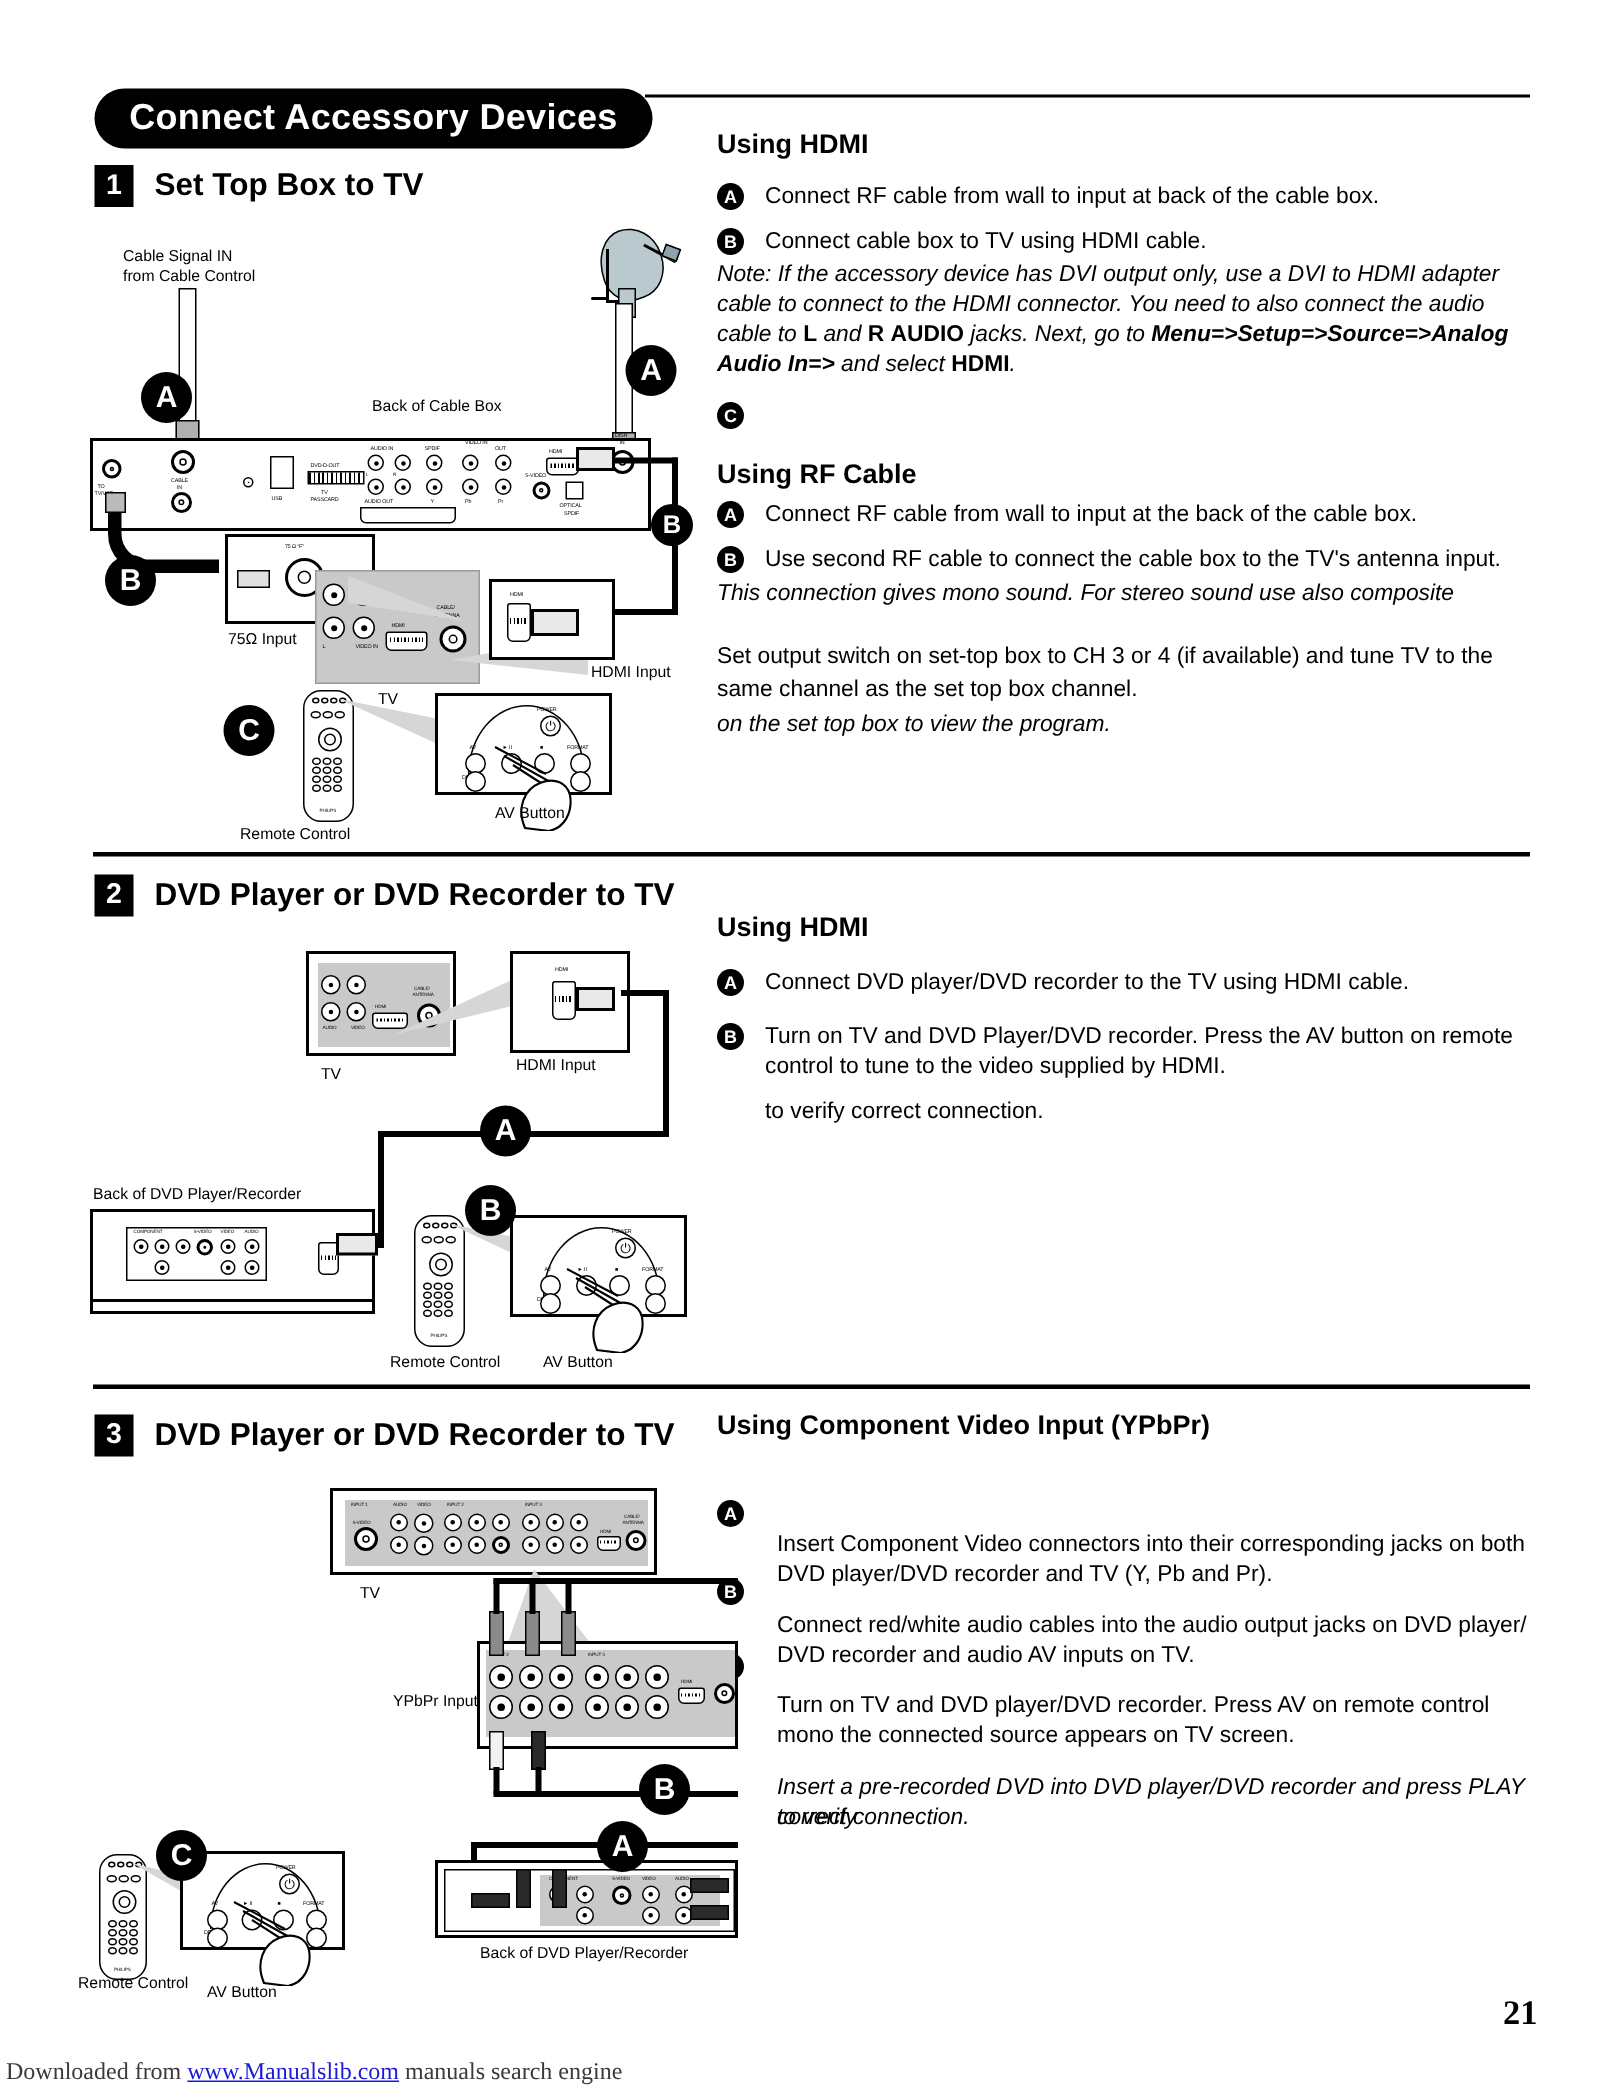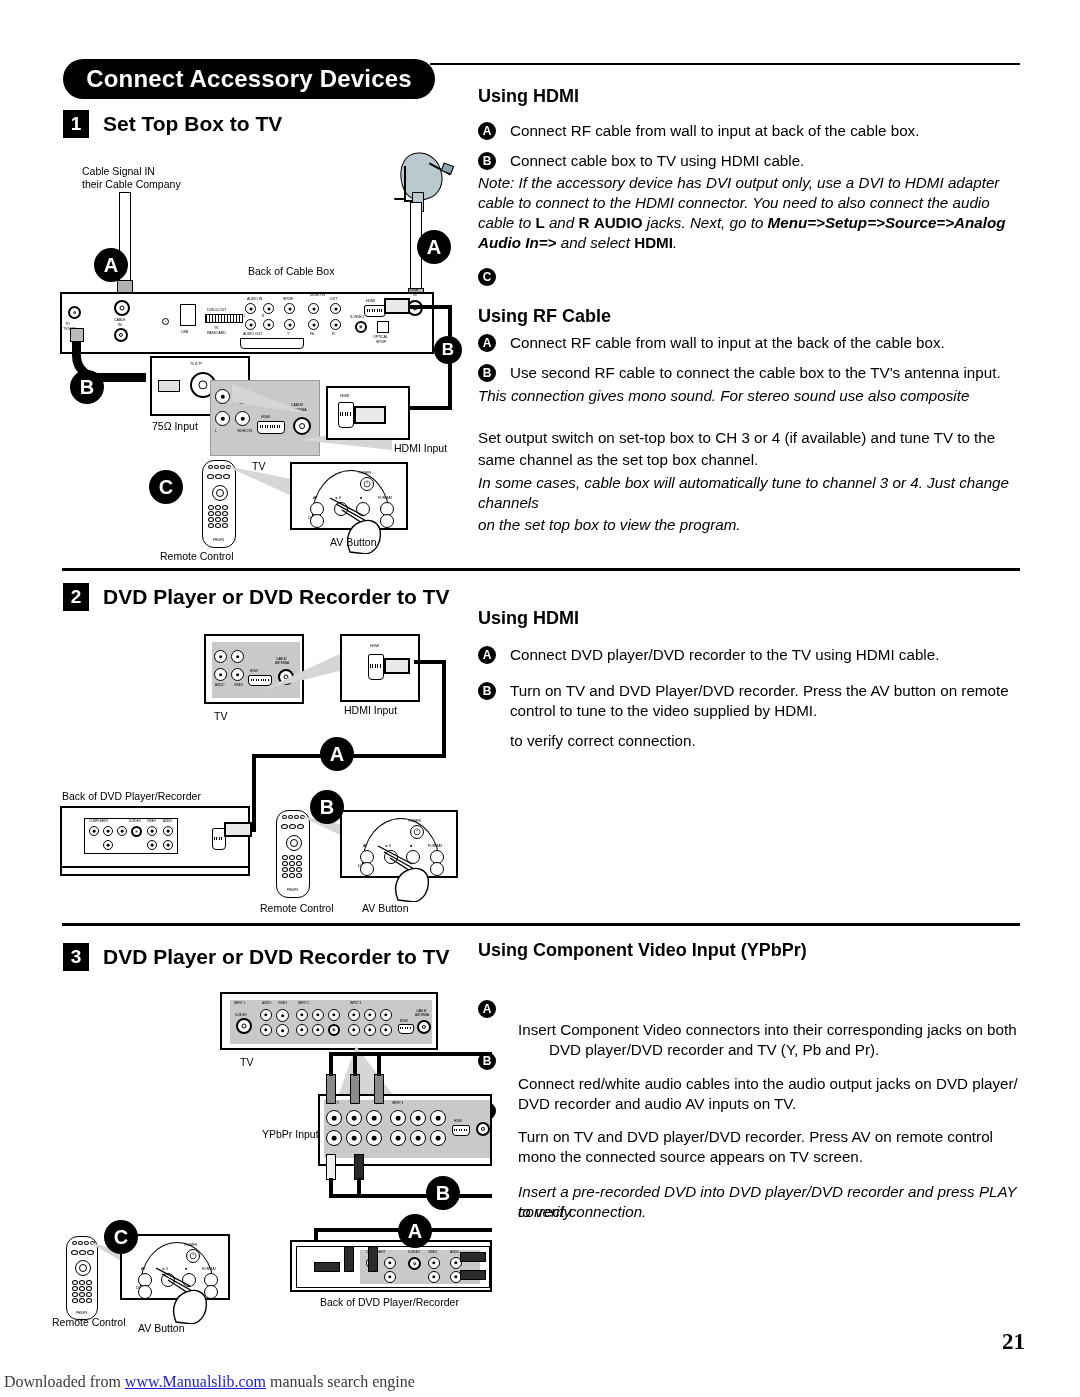--- a/index.html
+++ b/index.html
@@ -389,7 +389,7 @@
     <div class="cbadge big" style="left:355px; top:90px;">A</div>
 
     <div class="lbl" style="left:20px; top:25px;">Cable Signal IN</div>
-    <div class="lbl" style="left:20px; top:38px;">their Cable Company</div>
+    <div class="lbl" style="left:20px; top:38px;">from Cable Control</div>
 
     <div style="position:absolute; left:57px; top:52px; width:12px; height:96px; border:1.5px solid #000; background:#fff; box-sizing:border-box;"></div>
     <div style="position:absolute; left:55px; top:140px; width:16px; height:18px; background:#b0b0b0; border:1.5px solid #000; box-sizing:border-box;"></div>

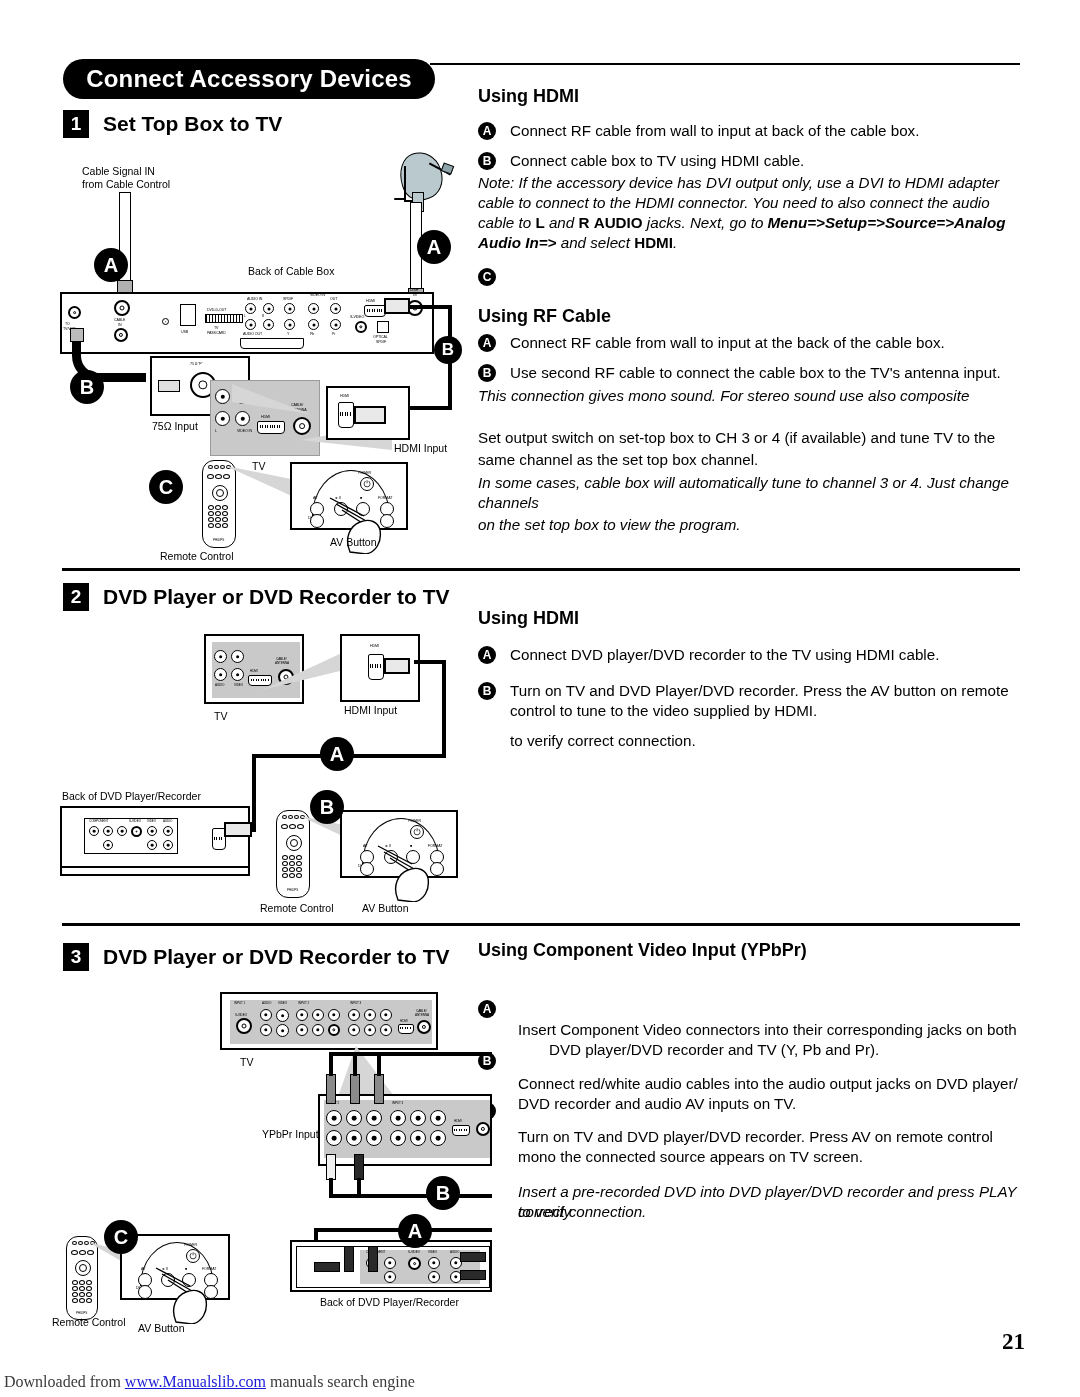--- a/index.html
+++ b/index.html
@@ -363,7 +363,6 @@
 
     <div class="plain" style="margin-top:22px;">Set output switch on set-top box to CH 3 or 4 (if available) and tune TV to the</div>
     <div class="plain">same channel as the set top box channel.</div>
-    <div class="note">In some cases, cable box will automatically tune to channel 3 or 4. Just change channels</div>
     <div class="note">on the set top box to view the program.</div>
   </div>
 

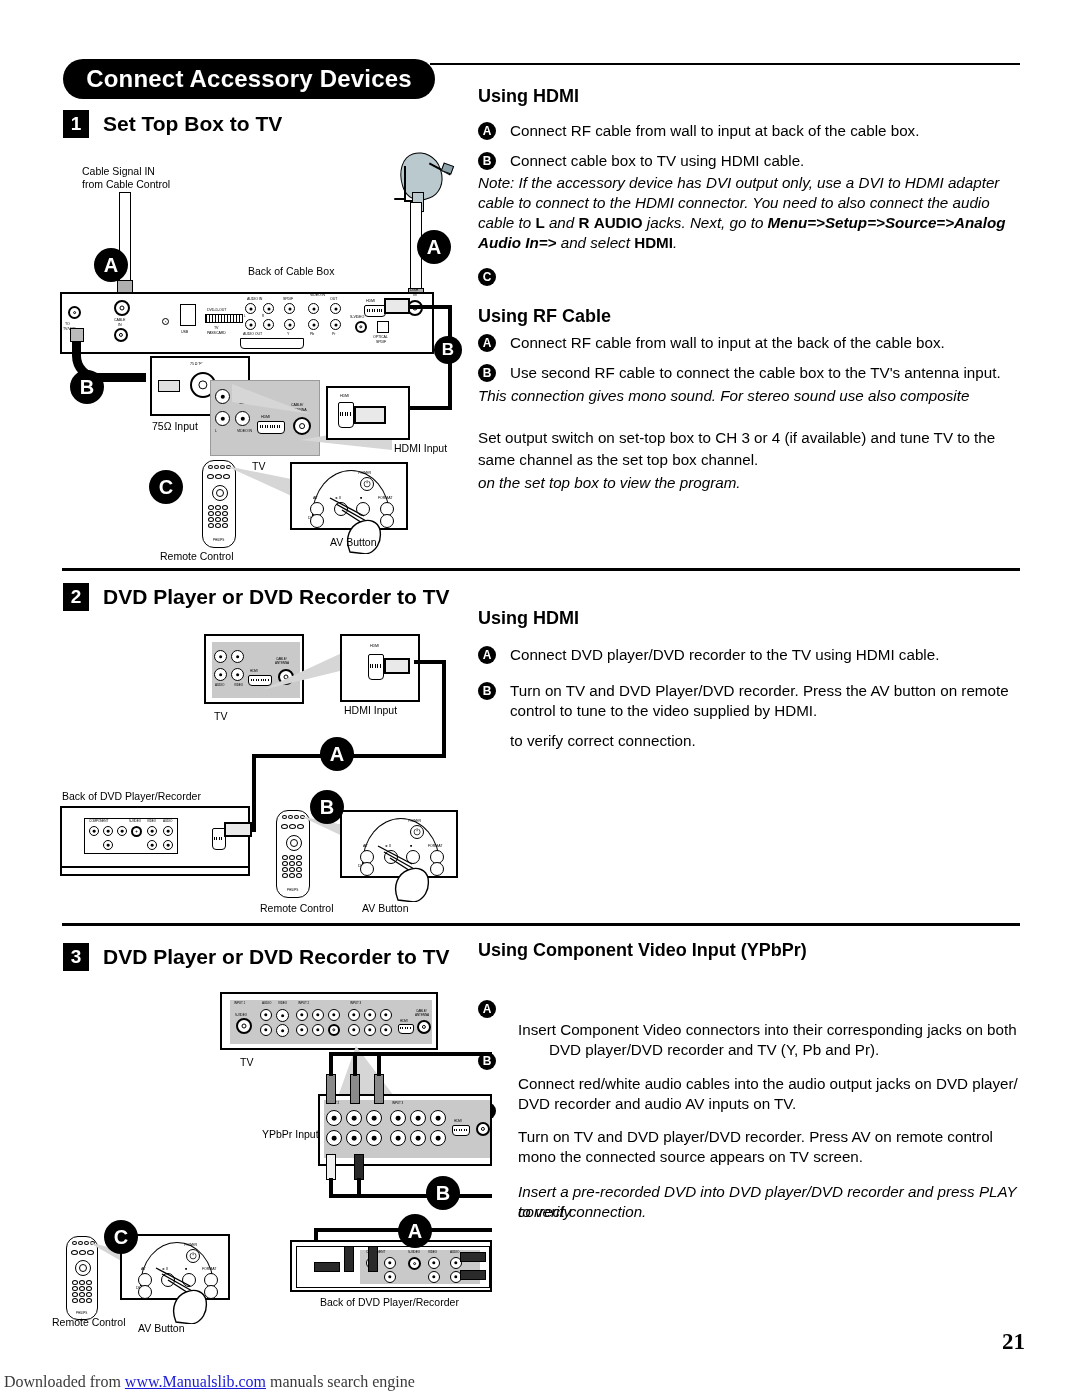--- a/index.html
+++ b/index.html
@@ -726,7 +726,7 @@
 
   <div class="bullet" style="position:absolute; left:478px; top:999px;">A</div>
   <div class="plain" style="position:absolute; left:518px; top:1020px; width:512px;">Insert Component Video connectors into their corresponding jacks on both</div>
-  <div class="plain" style="position:absolute; left:518px; top:1040px; width:512px;margin-left:31px;">DVD player/DVD recorder and TV (Y, Pb and Pr).</div>
+  <div class="plain" style="position:absolute; left:518px; top:1040px; width:512px;">DVD player/DVD recorder and TV (Y, Pb and Pr).</div>
 
   <div class="bullet" style="position:absolute; left:478px; top:1051px;">B</div>
   <div class="plain" style="position:absolute; left:518px; top:1074px; width:512px;">Connect red/white audio cables into the audio output jacks on DVD player/</div>

